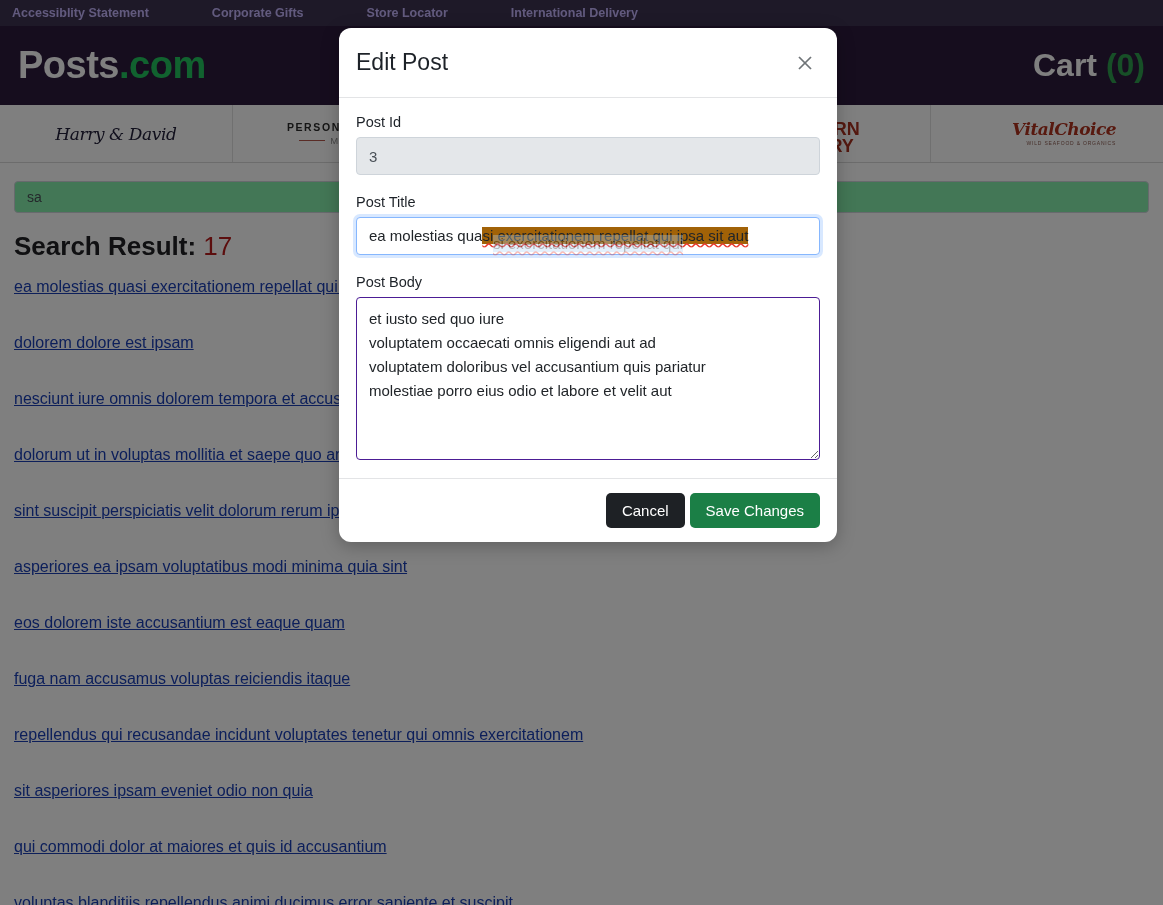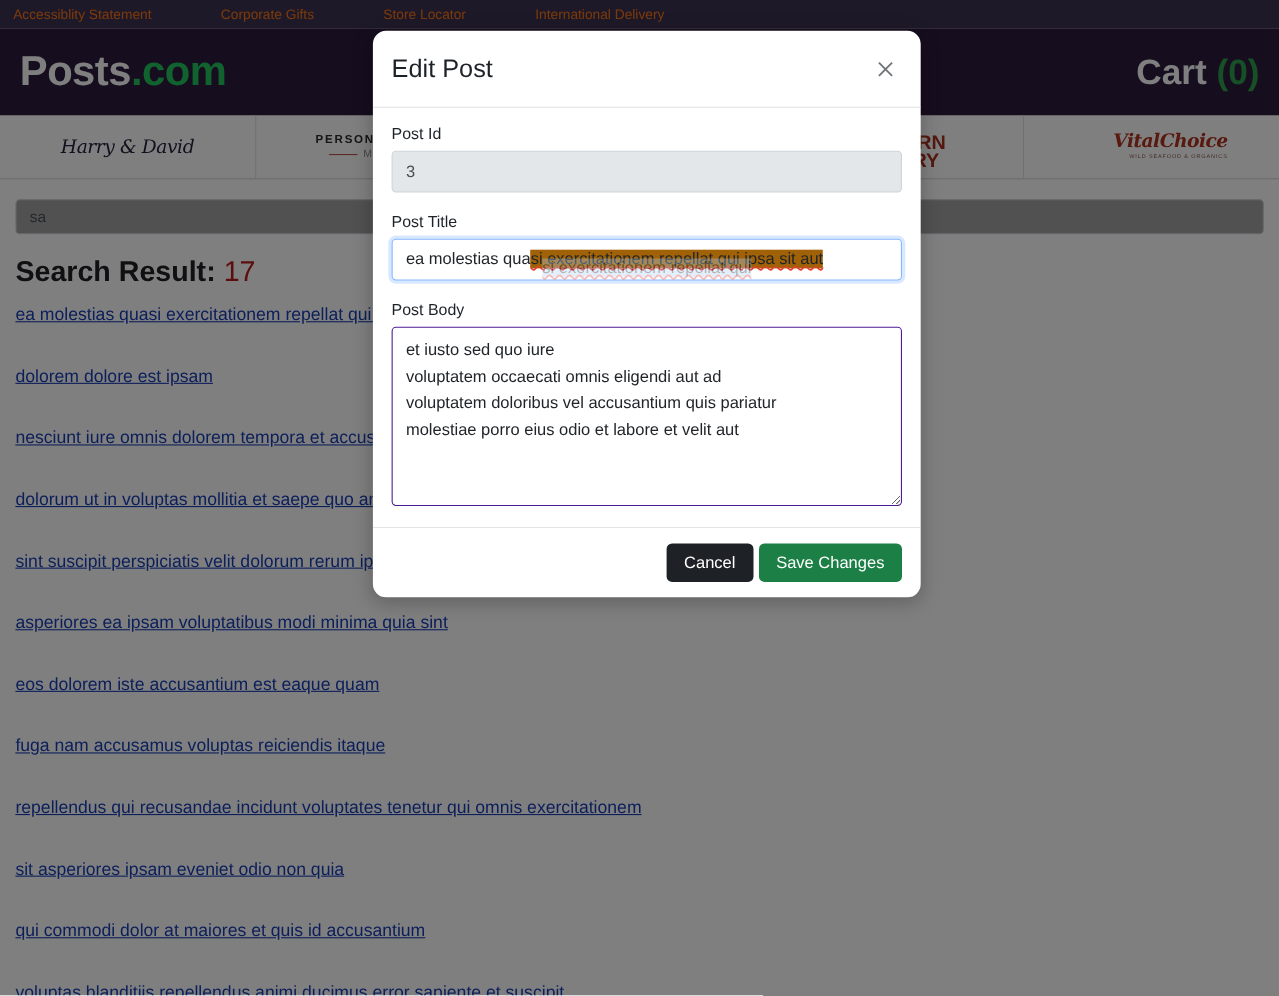--- a/index.html
+++ b/index.html
@@ -24,9 +24,9 @@
     padding-left: 12px;
   }
   .topbar a {
-    color: #f97316;
+    color: #c4b5fd;
     font-size: 12.5px;
-    font-weight: normal;
+    font-weight: bold;
     text-decoration: none;
     margin-right: 63px;
     white-space: nowrap;

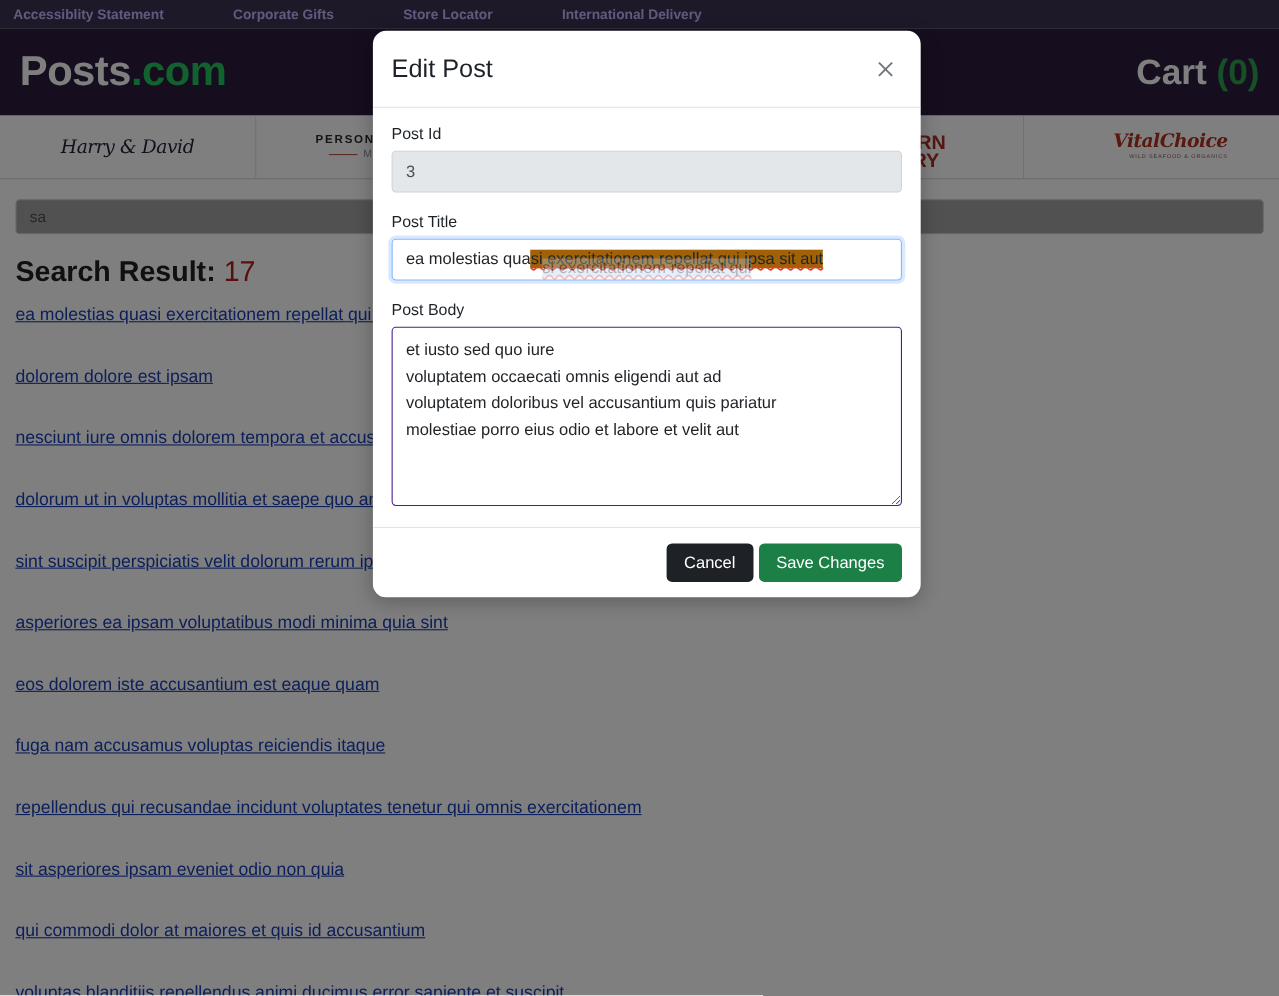--- a/index.html
+++ b/index.html
@@ -102,7 +102,7 @@
     padding: 0 12px;
     font-size: 14px;
     color: #495057;
-    background: #a3a3a3;
+    background: #86efac;
     outline: none;
     font-family: "Liberation Sans", sans-serif;
   }

